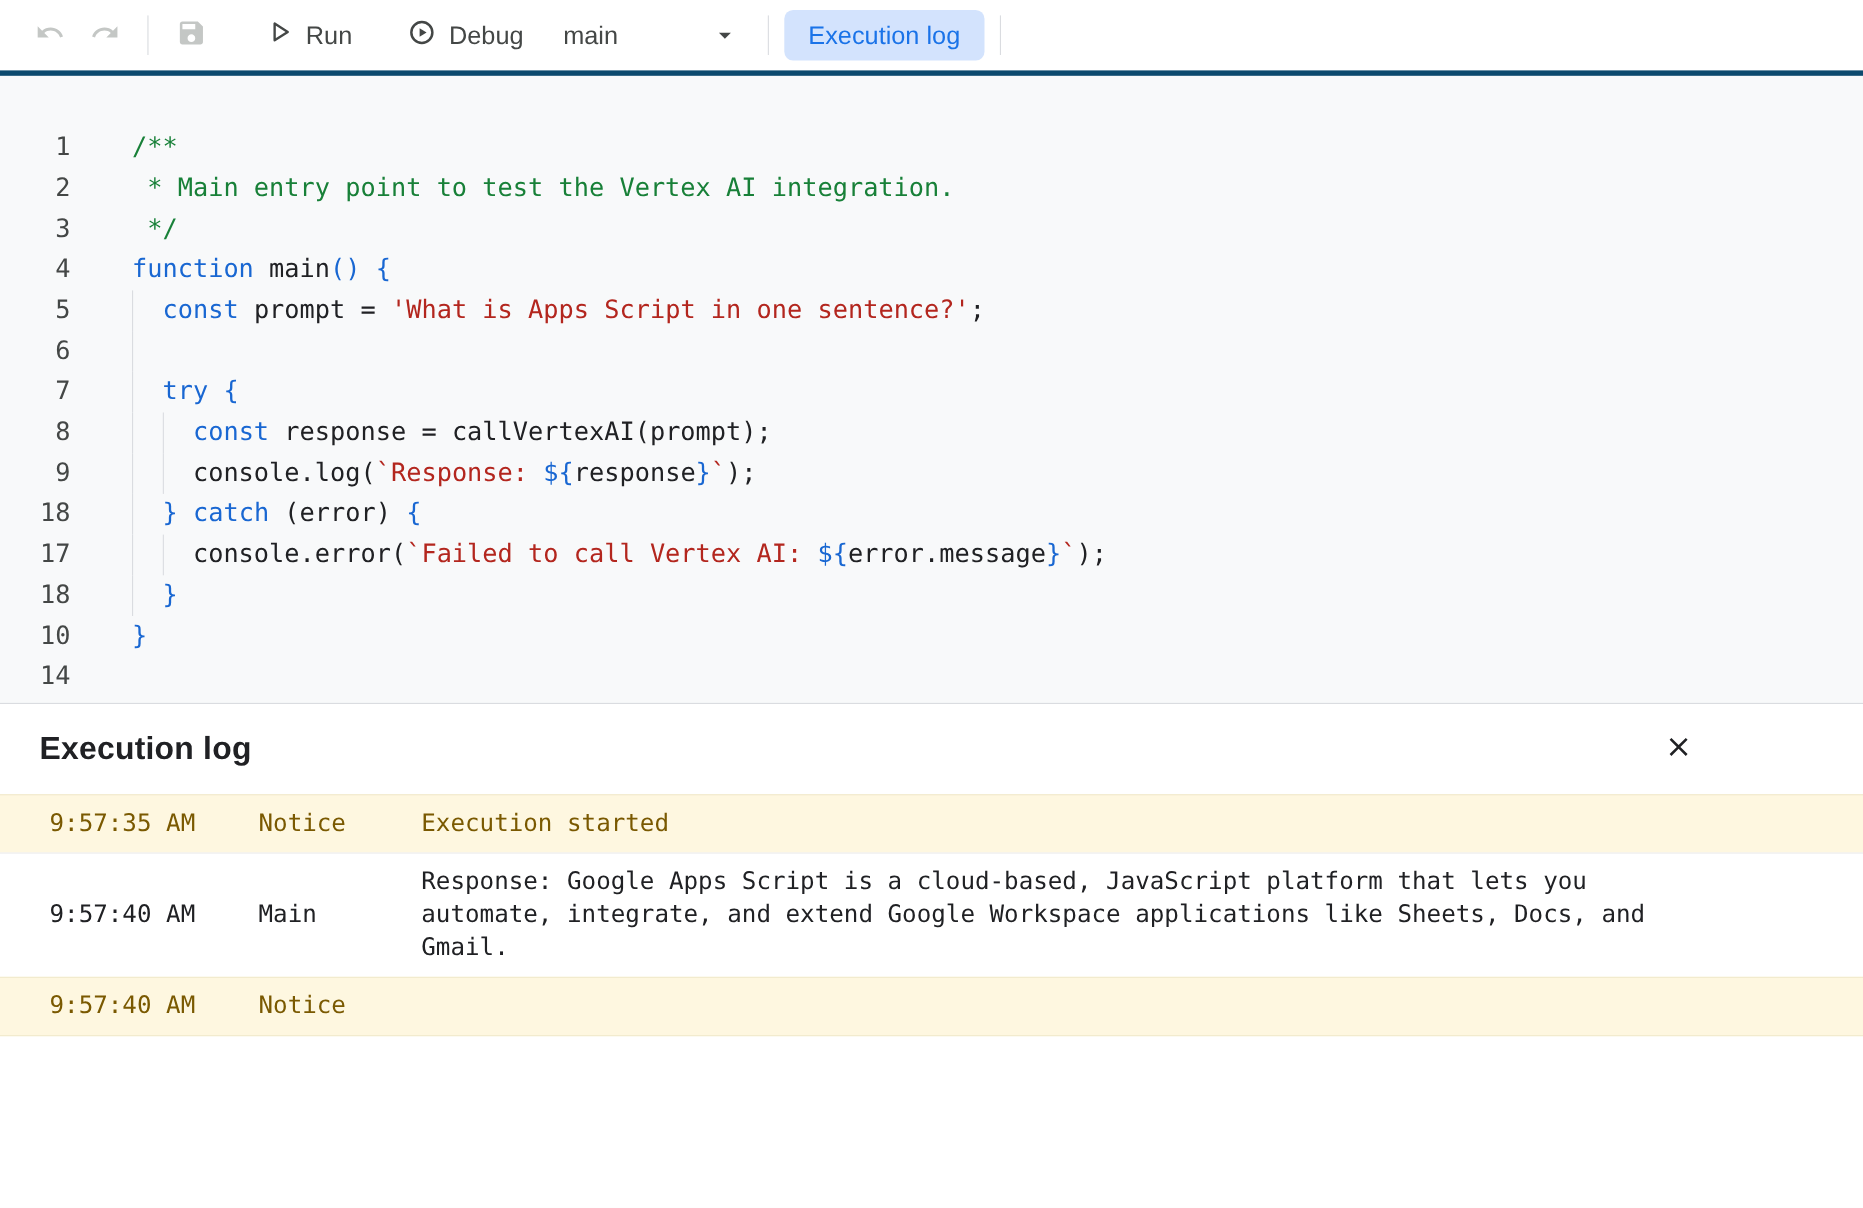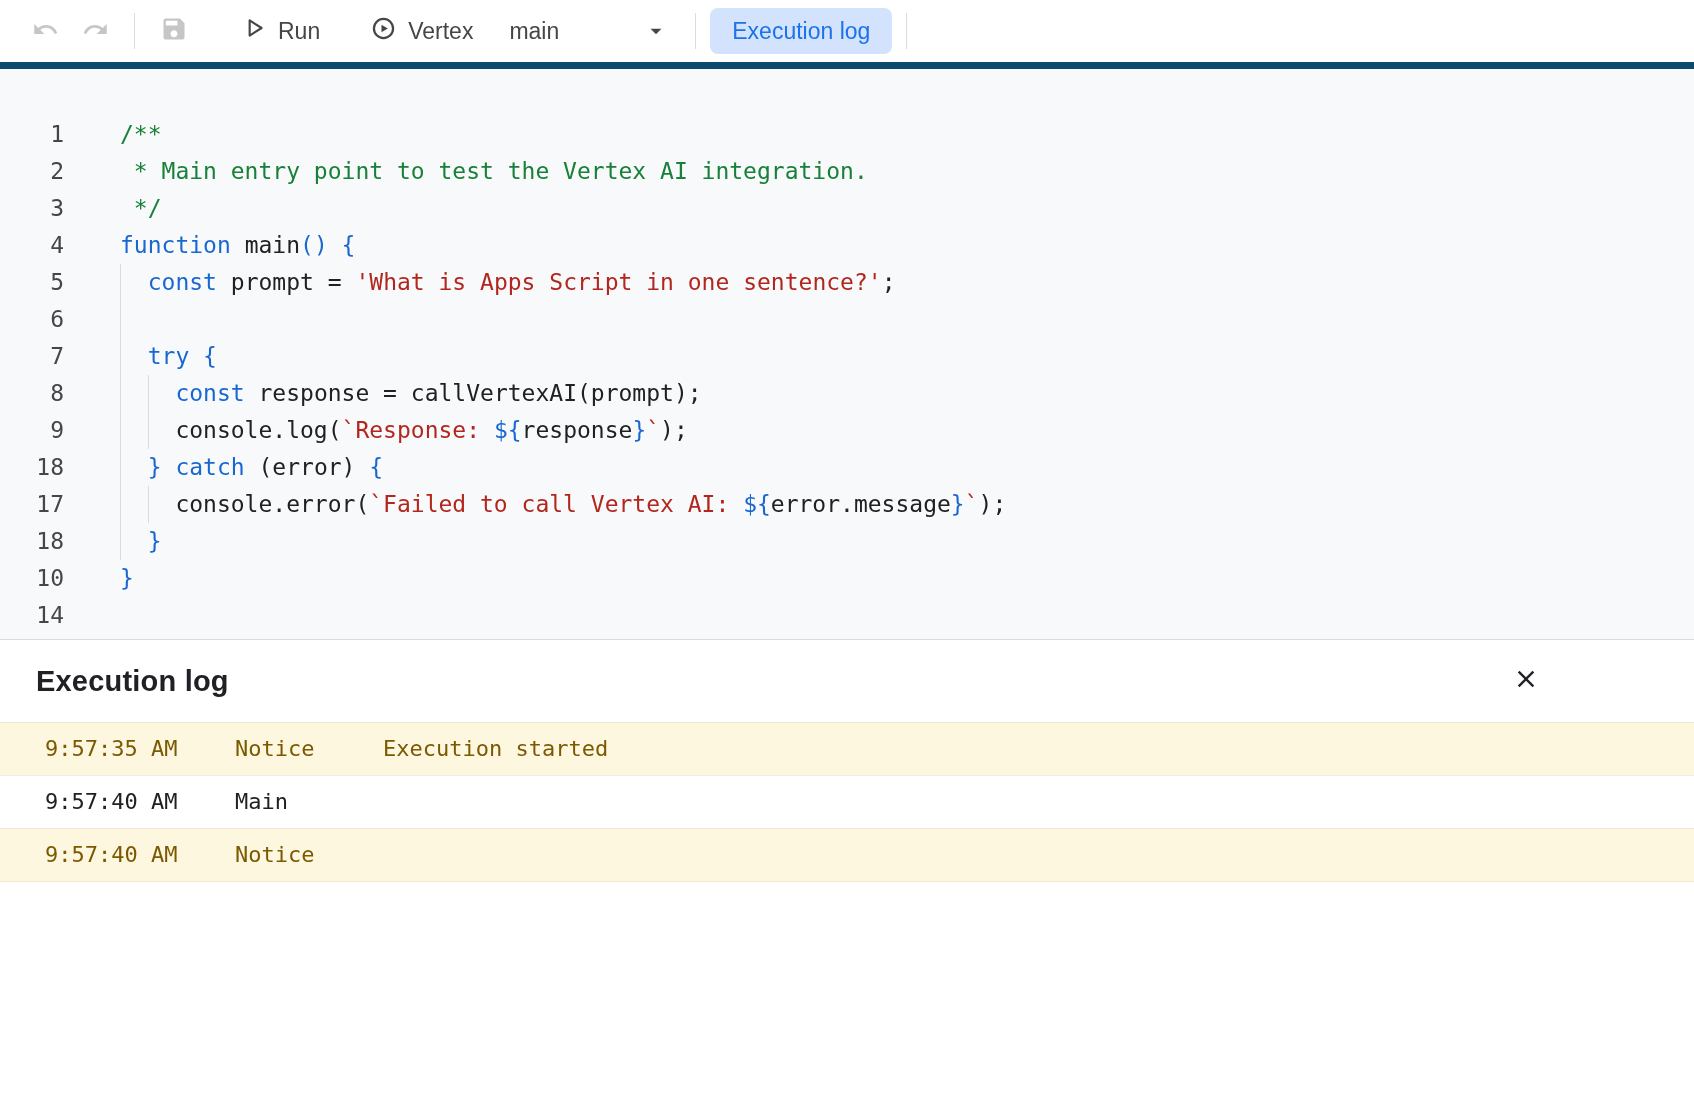--- a/index.html
+++ b/index.html
@@ -8,7 +8,7 @@
   button{background:none;border:none;padding:0;font:inherit;cursor:pointer}
 
   
-  .toolbar{height:69px;box-sizing:border-box;border-bottom:7px solid #0c4a6e;
+  .toolbar{height:69px;box-sizing:border-box;border-bottom:5px solid #0c4a6e;
            display:flex;align-items:center;padding-left:20px;background:#fff}
   .icon-btn{width:50px;height:48px;display:flex;align-items:center;justify-content:center;border-radius:50%}
   .tb-divider{width:1px;height:36px;background:#dadce0;margin:0 14px;flex:none}

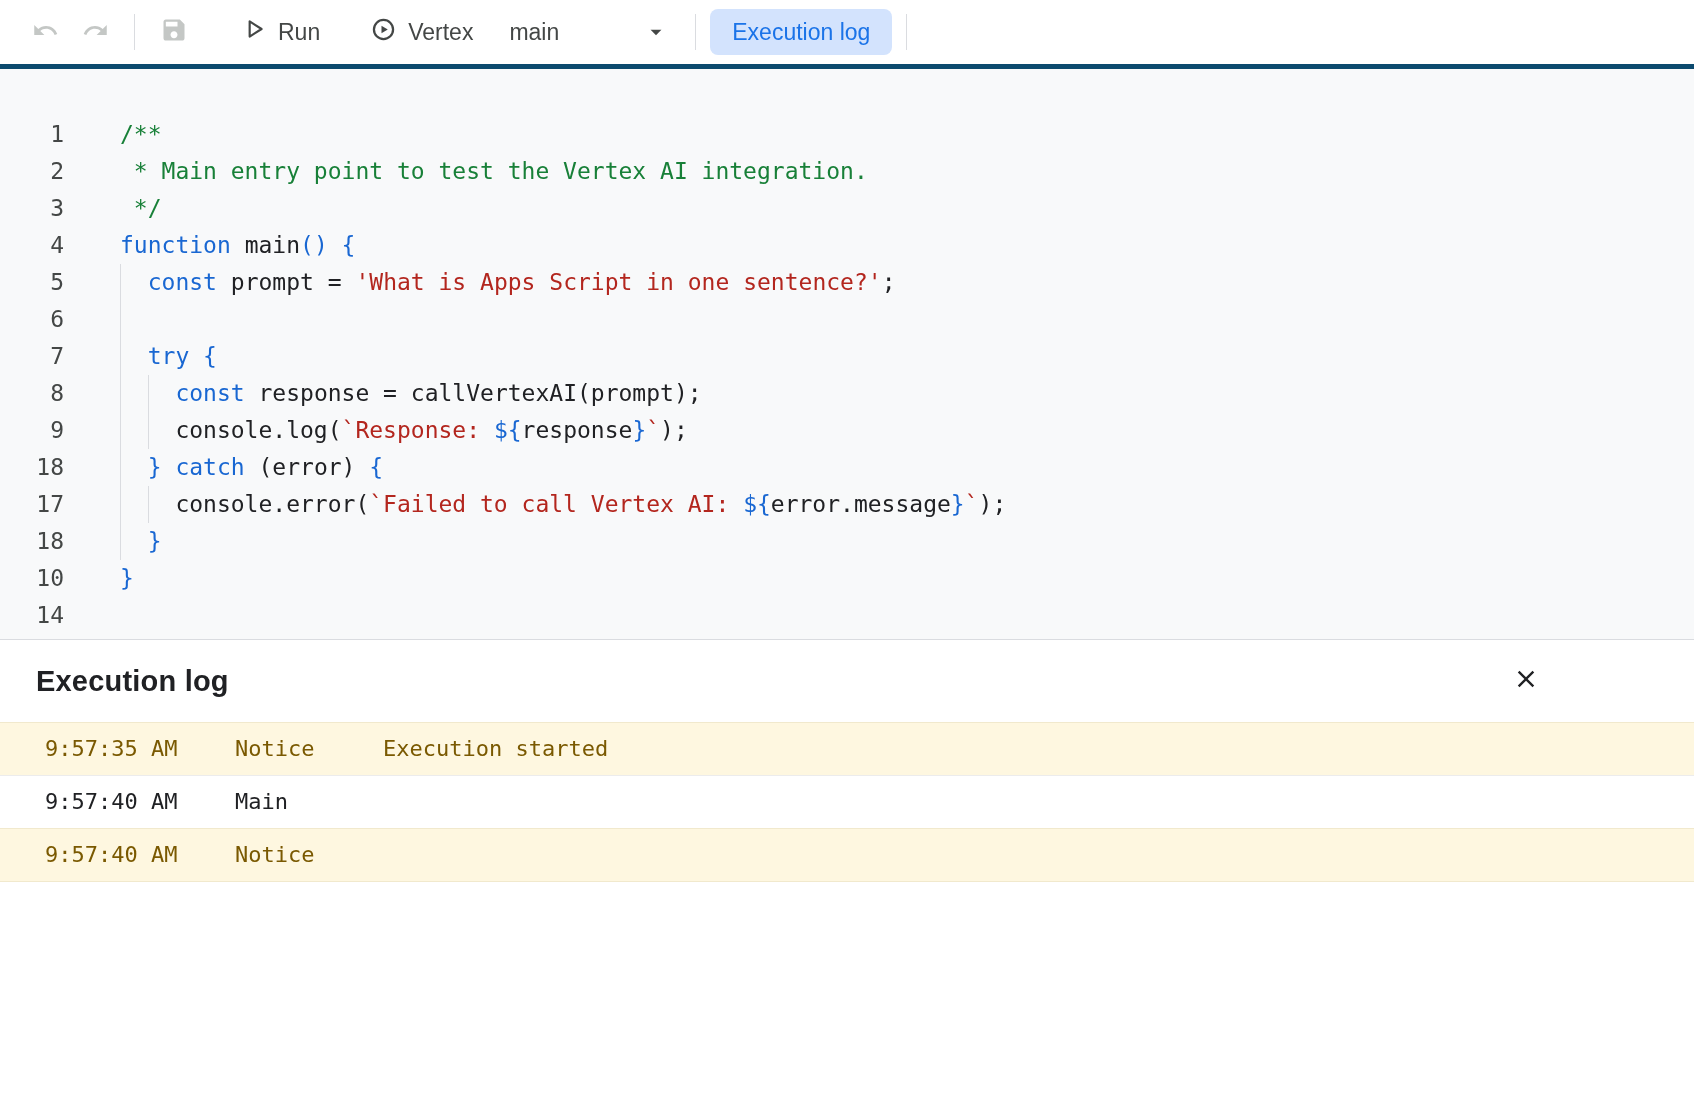--- a/index.html
+++ b/index.html
@@ -84,7 +84,7 @@
             <circle cx="12" cy="12" r="8.5" fill="none" stroke="#444746" stroke-width="2"></circle>
             <path d="M10.2 8.6l5.6 3.4-5.6 3.4z" fill="#444746"></path>
           </svg></span>
-      <span>Vertex</span>
+      <span>Debug</span>
     </button>
     <div class="fn-select">
       <span>main</span>

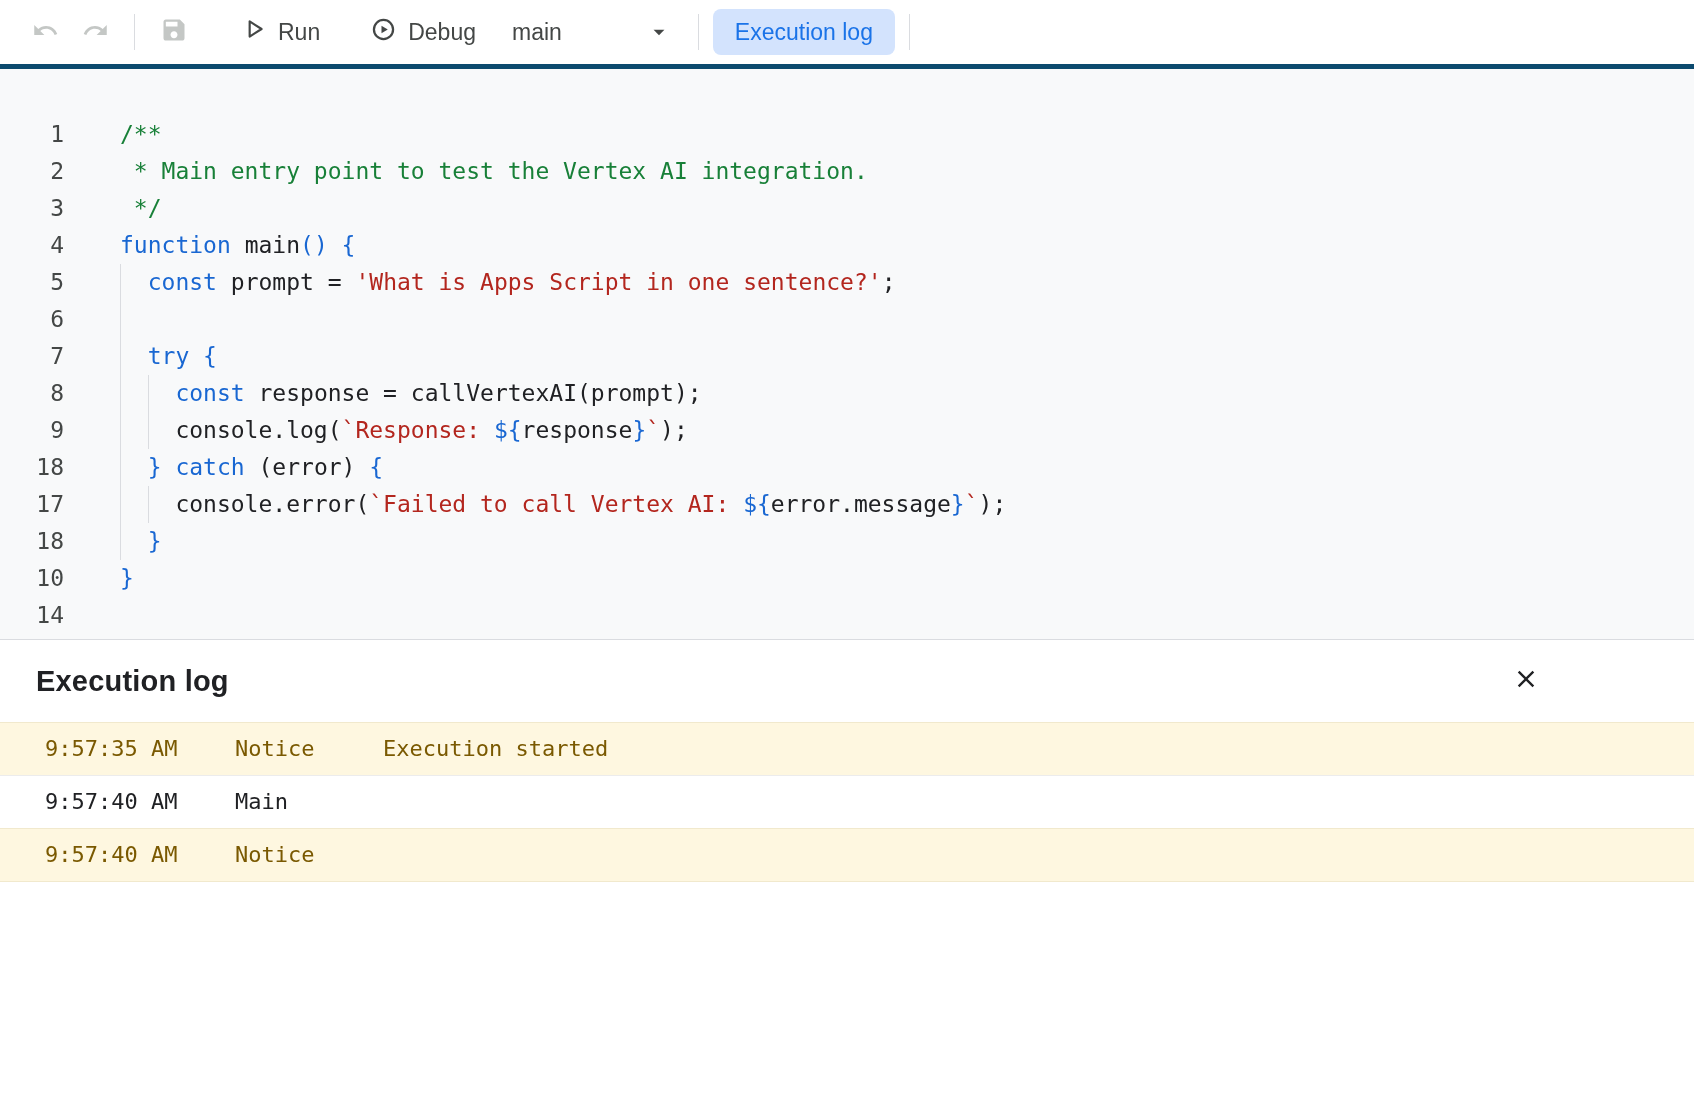--- a/index.html
+++ b/index.html
@@ -137,6 +137,7 @@
         <div class="log-row info">
           <div class="log-time">9:57:40 AM</div>
           <div class="log-level">Main</div>
+          <div class="log-message">Response: Google Apps Script is a cloud-based, JavaScript platform that lets you automate, integrate, and extend Google Workspace applications like Sheets, Docs, and Gmail.</div>
         </div>
         <div class="log-row notice">
           <div class="log-time">9:57:40 AM</div>

